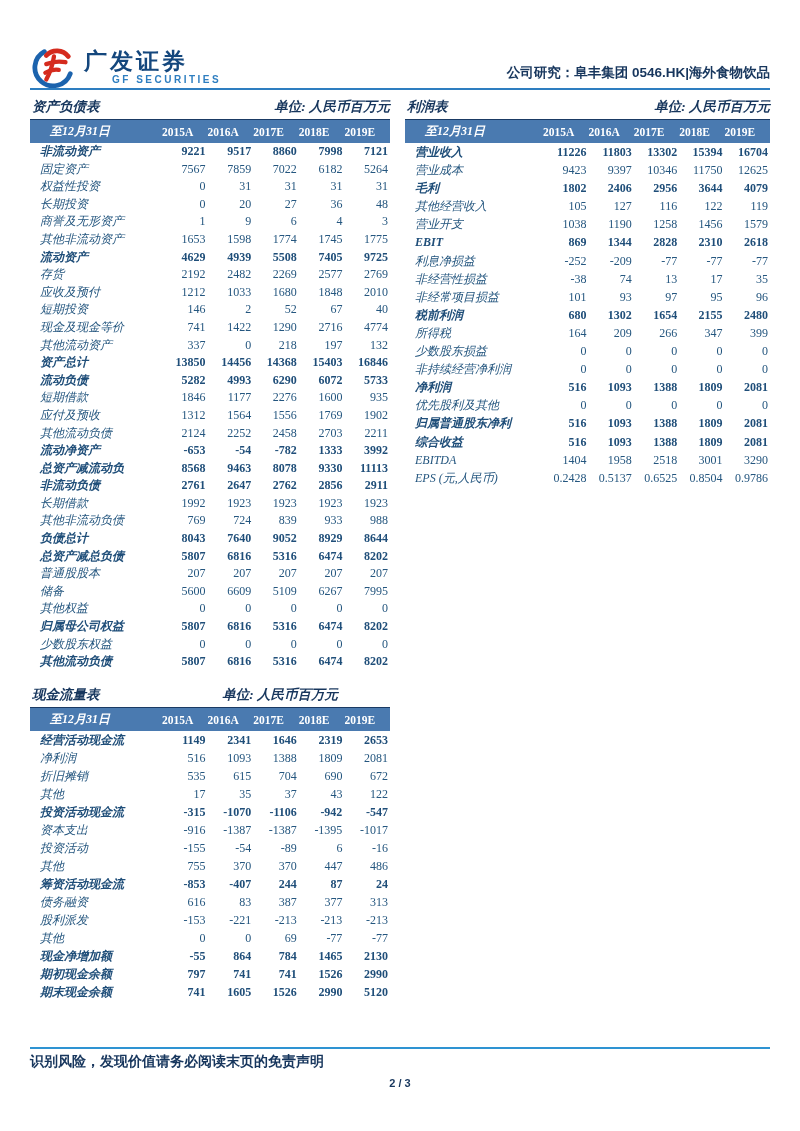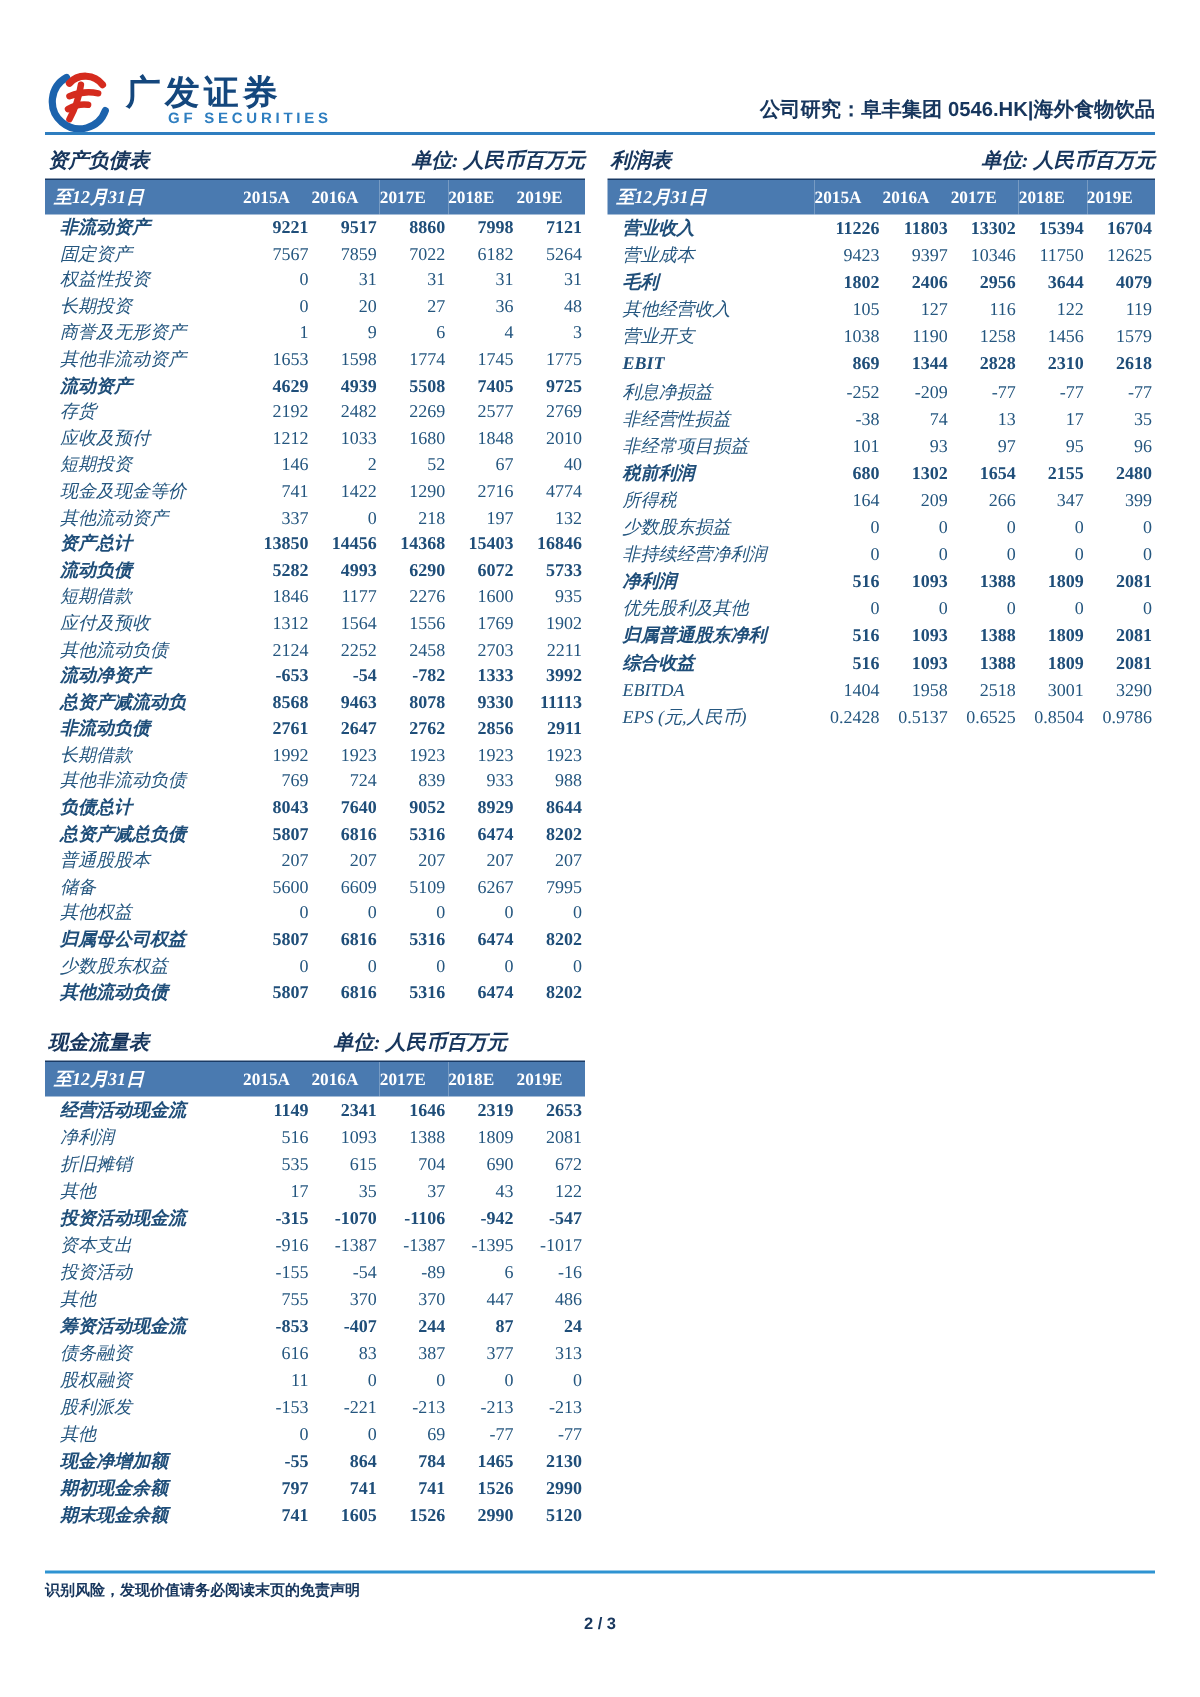--- a/index.html
+++ b/index.html
@@ -42,7 +42,7 @@
     background:var(--band);color:#fff;font-weight:bold;font-size:11.5px;
     text-align:left;padding:3px 2px 3px 0;font-family:"Liberation Serif",serif;
   }
-  thead th.lbl{text-align:left;padding-left:6px;font-style:italic;font-size:12px;}
+  thead th.lbl{text-align:left;padding-left:20px;font-style:italic;font-size:12px;}
   tbody td{
     font-size:12px;line-height:17.6px;height:17.6px;text-align:right;
     padding:0 2px 0 0;white-space:nowrap;overflow:hidden;

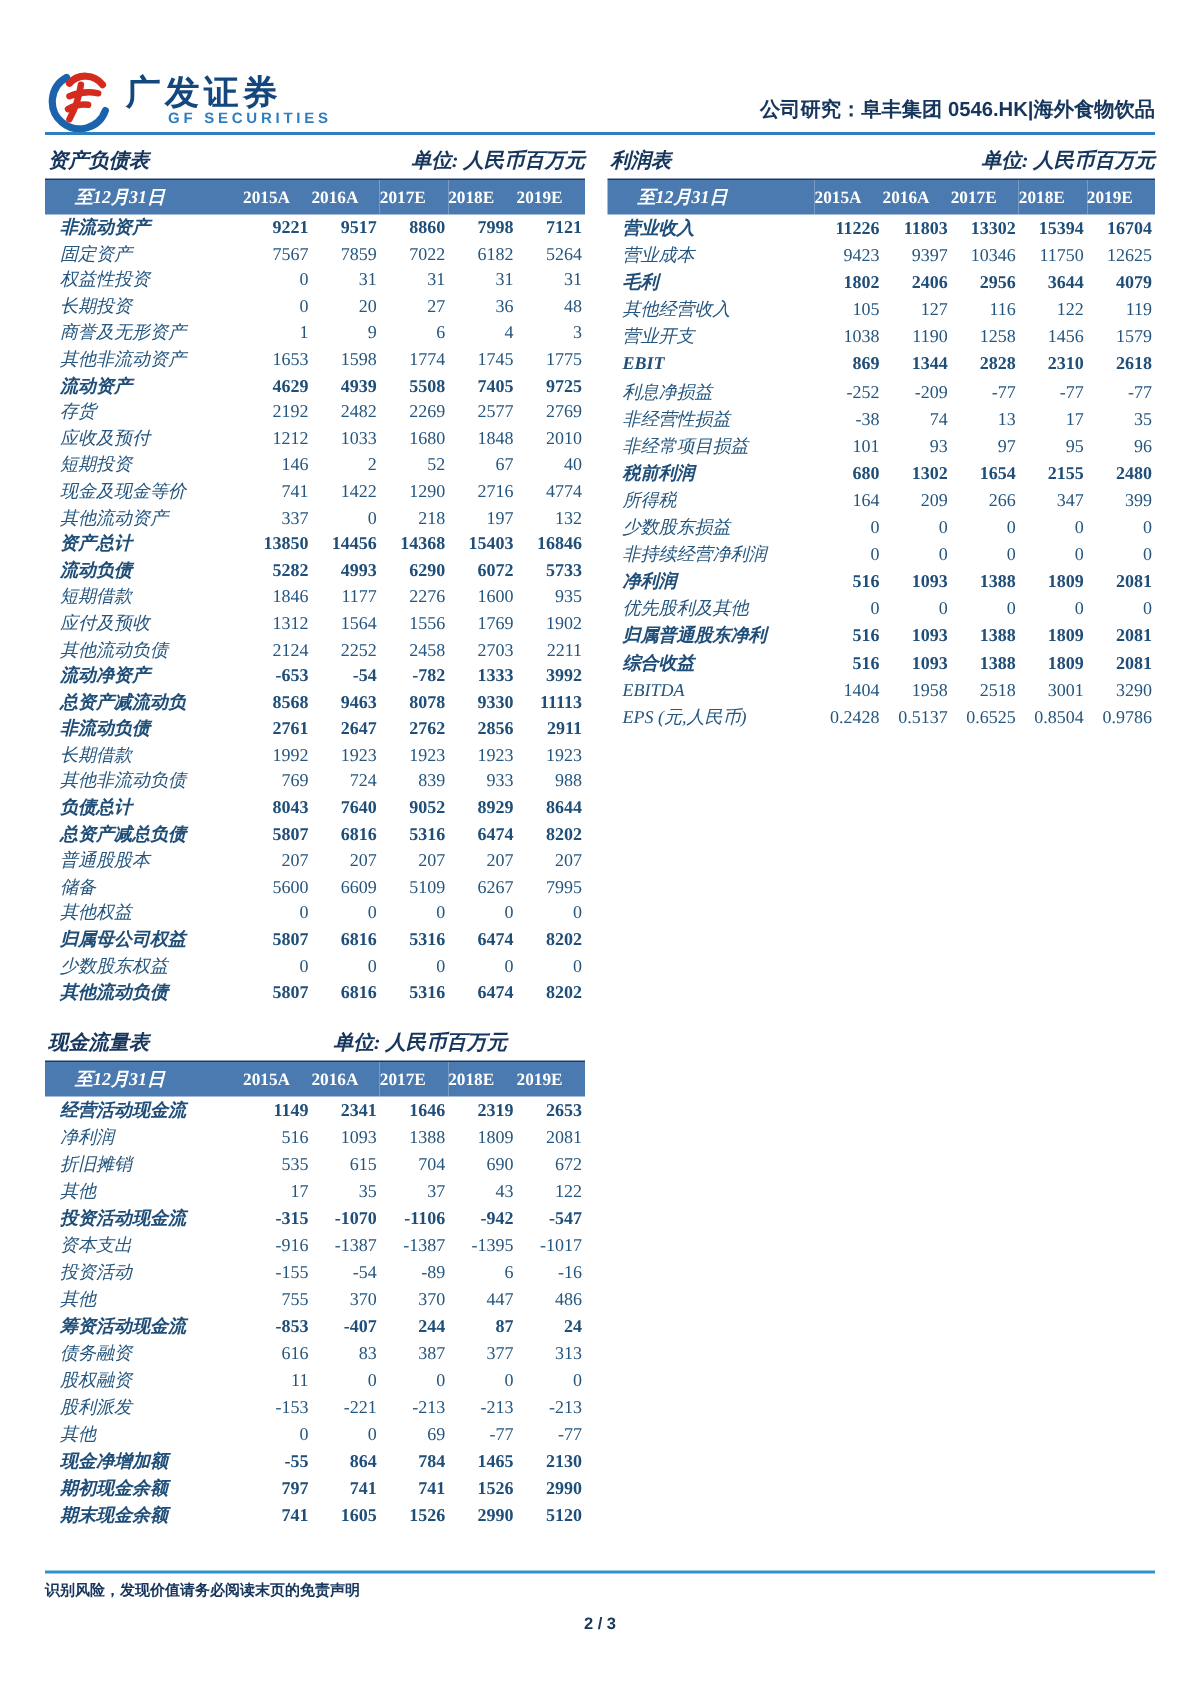--- a/index.html
+++ b/index.html
@@ -622,14 +622,6 @@
           <td>313</td>
         </tr>
         <tr>
-          <td class="lbl">股权融资</td>
-          <td>11</td>
-          <td>0</td>
-          <td>0</td>
-          <td>0</td>
-          <td>0</td>
-        </tr>
-        <tr>
           <td class="lbl">股利派发</td>
           <td>-153</td>
           <td>-221</td>

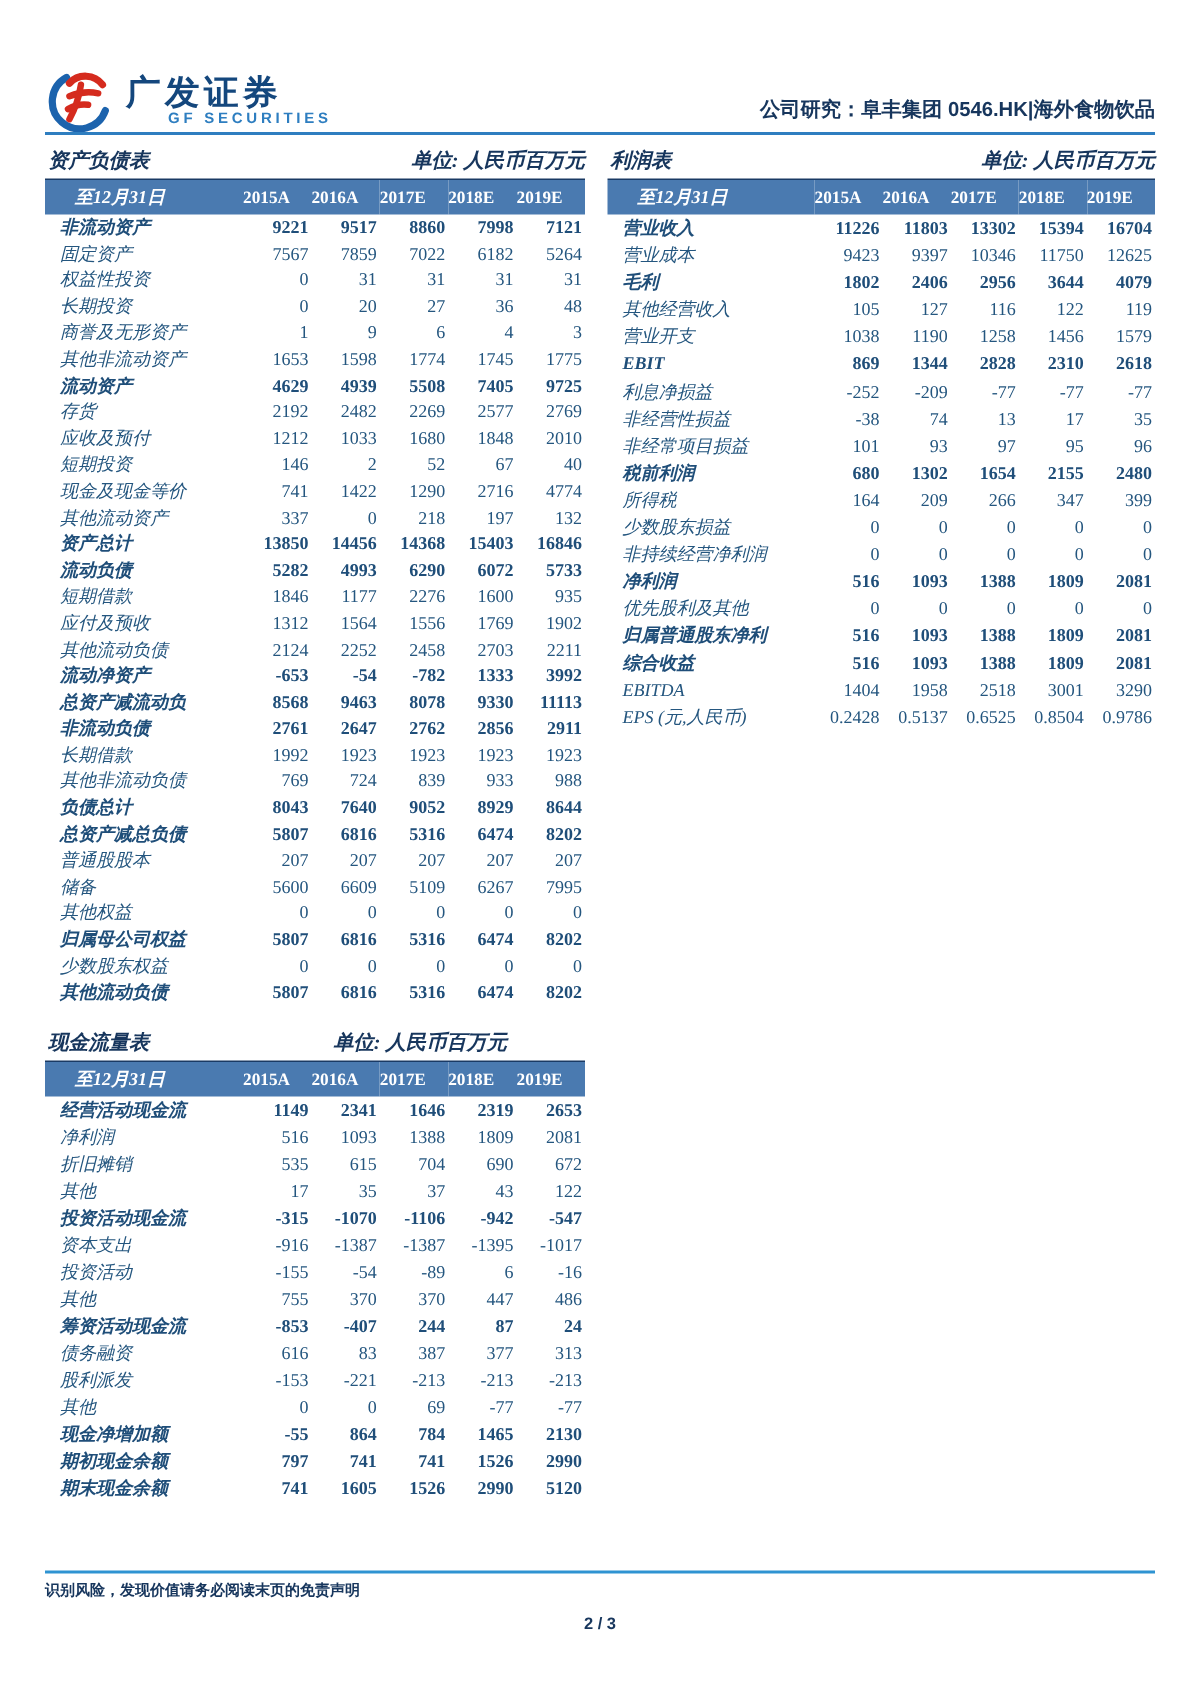--- a/index.html
+++ b/index.html
@@ -54,7 +54,7 @@
   
   .footer-rule{position:absolute;left:30px;right:30px;top:1047px;height:2px;background:#2E93D2;}
   .footer-disclaimer{
-    position:absolute;left:30px;top:1053px;font-size:10px;font-weight:bold;
+    position:absolute;left:30px;top:1053px;font-size:14px;font-weight:bold;
     color:var(--dark);font-family:Liberation Serif, serif;
   }
   .page-number{

